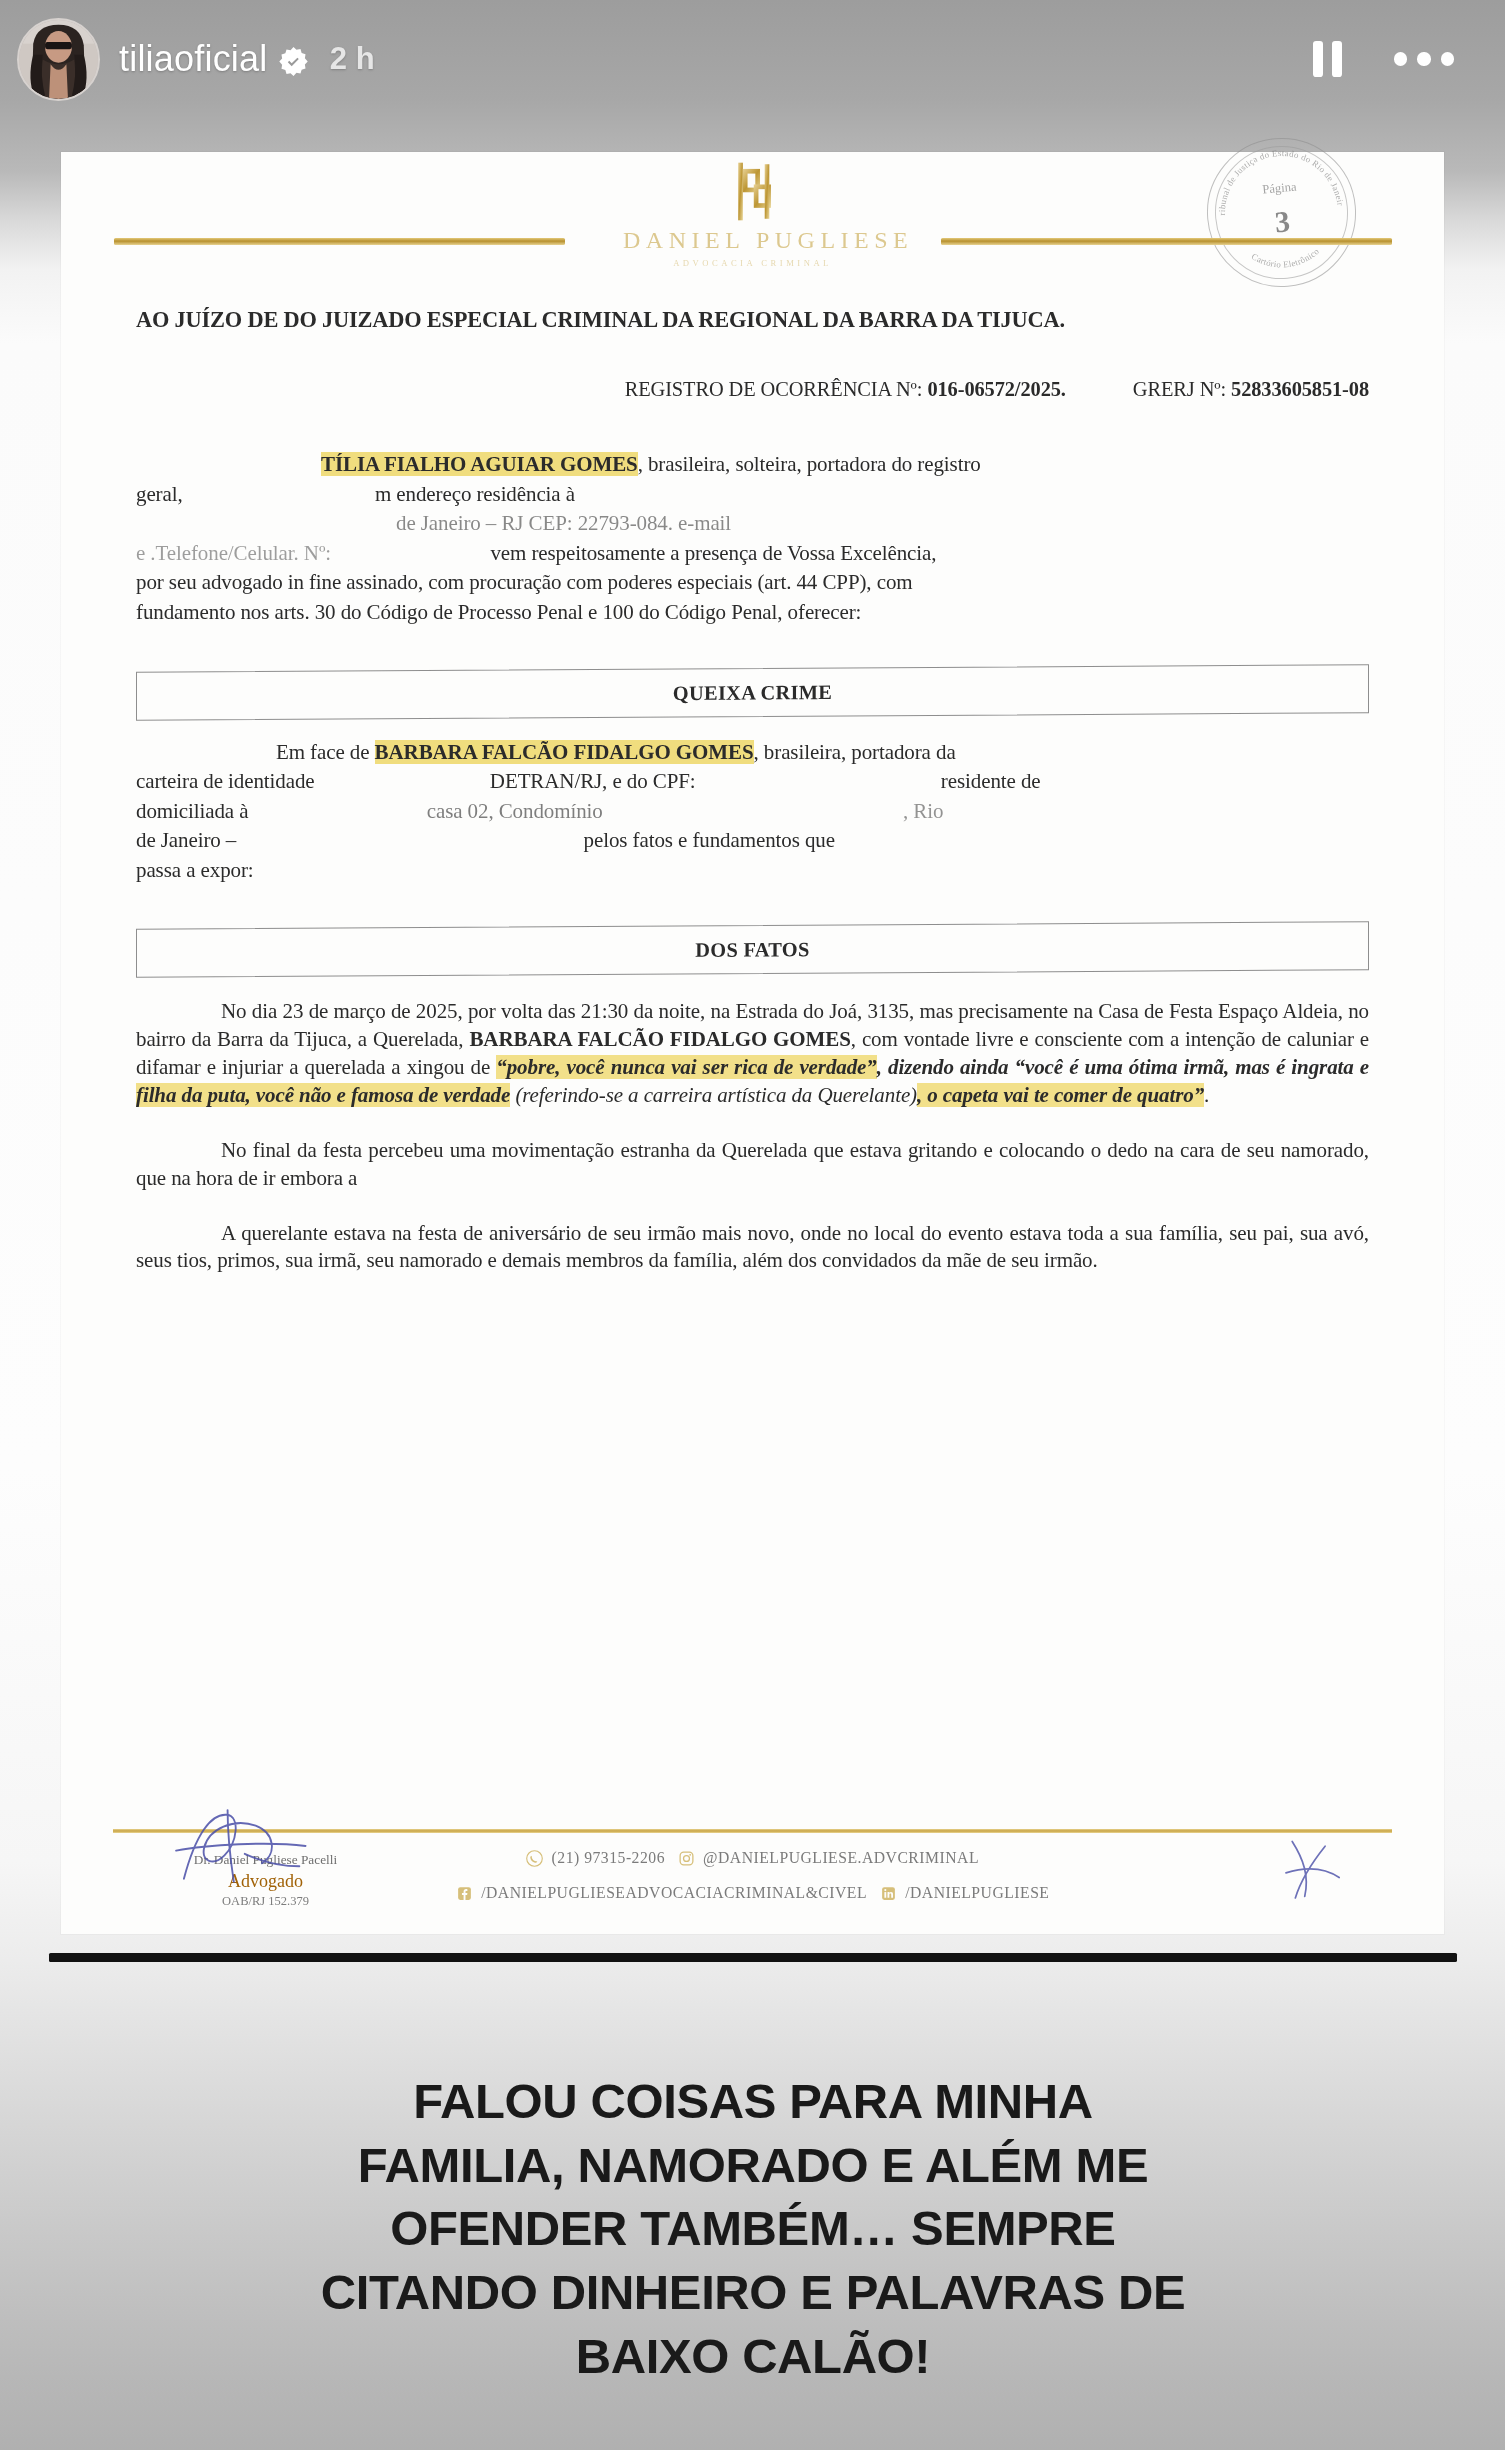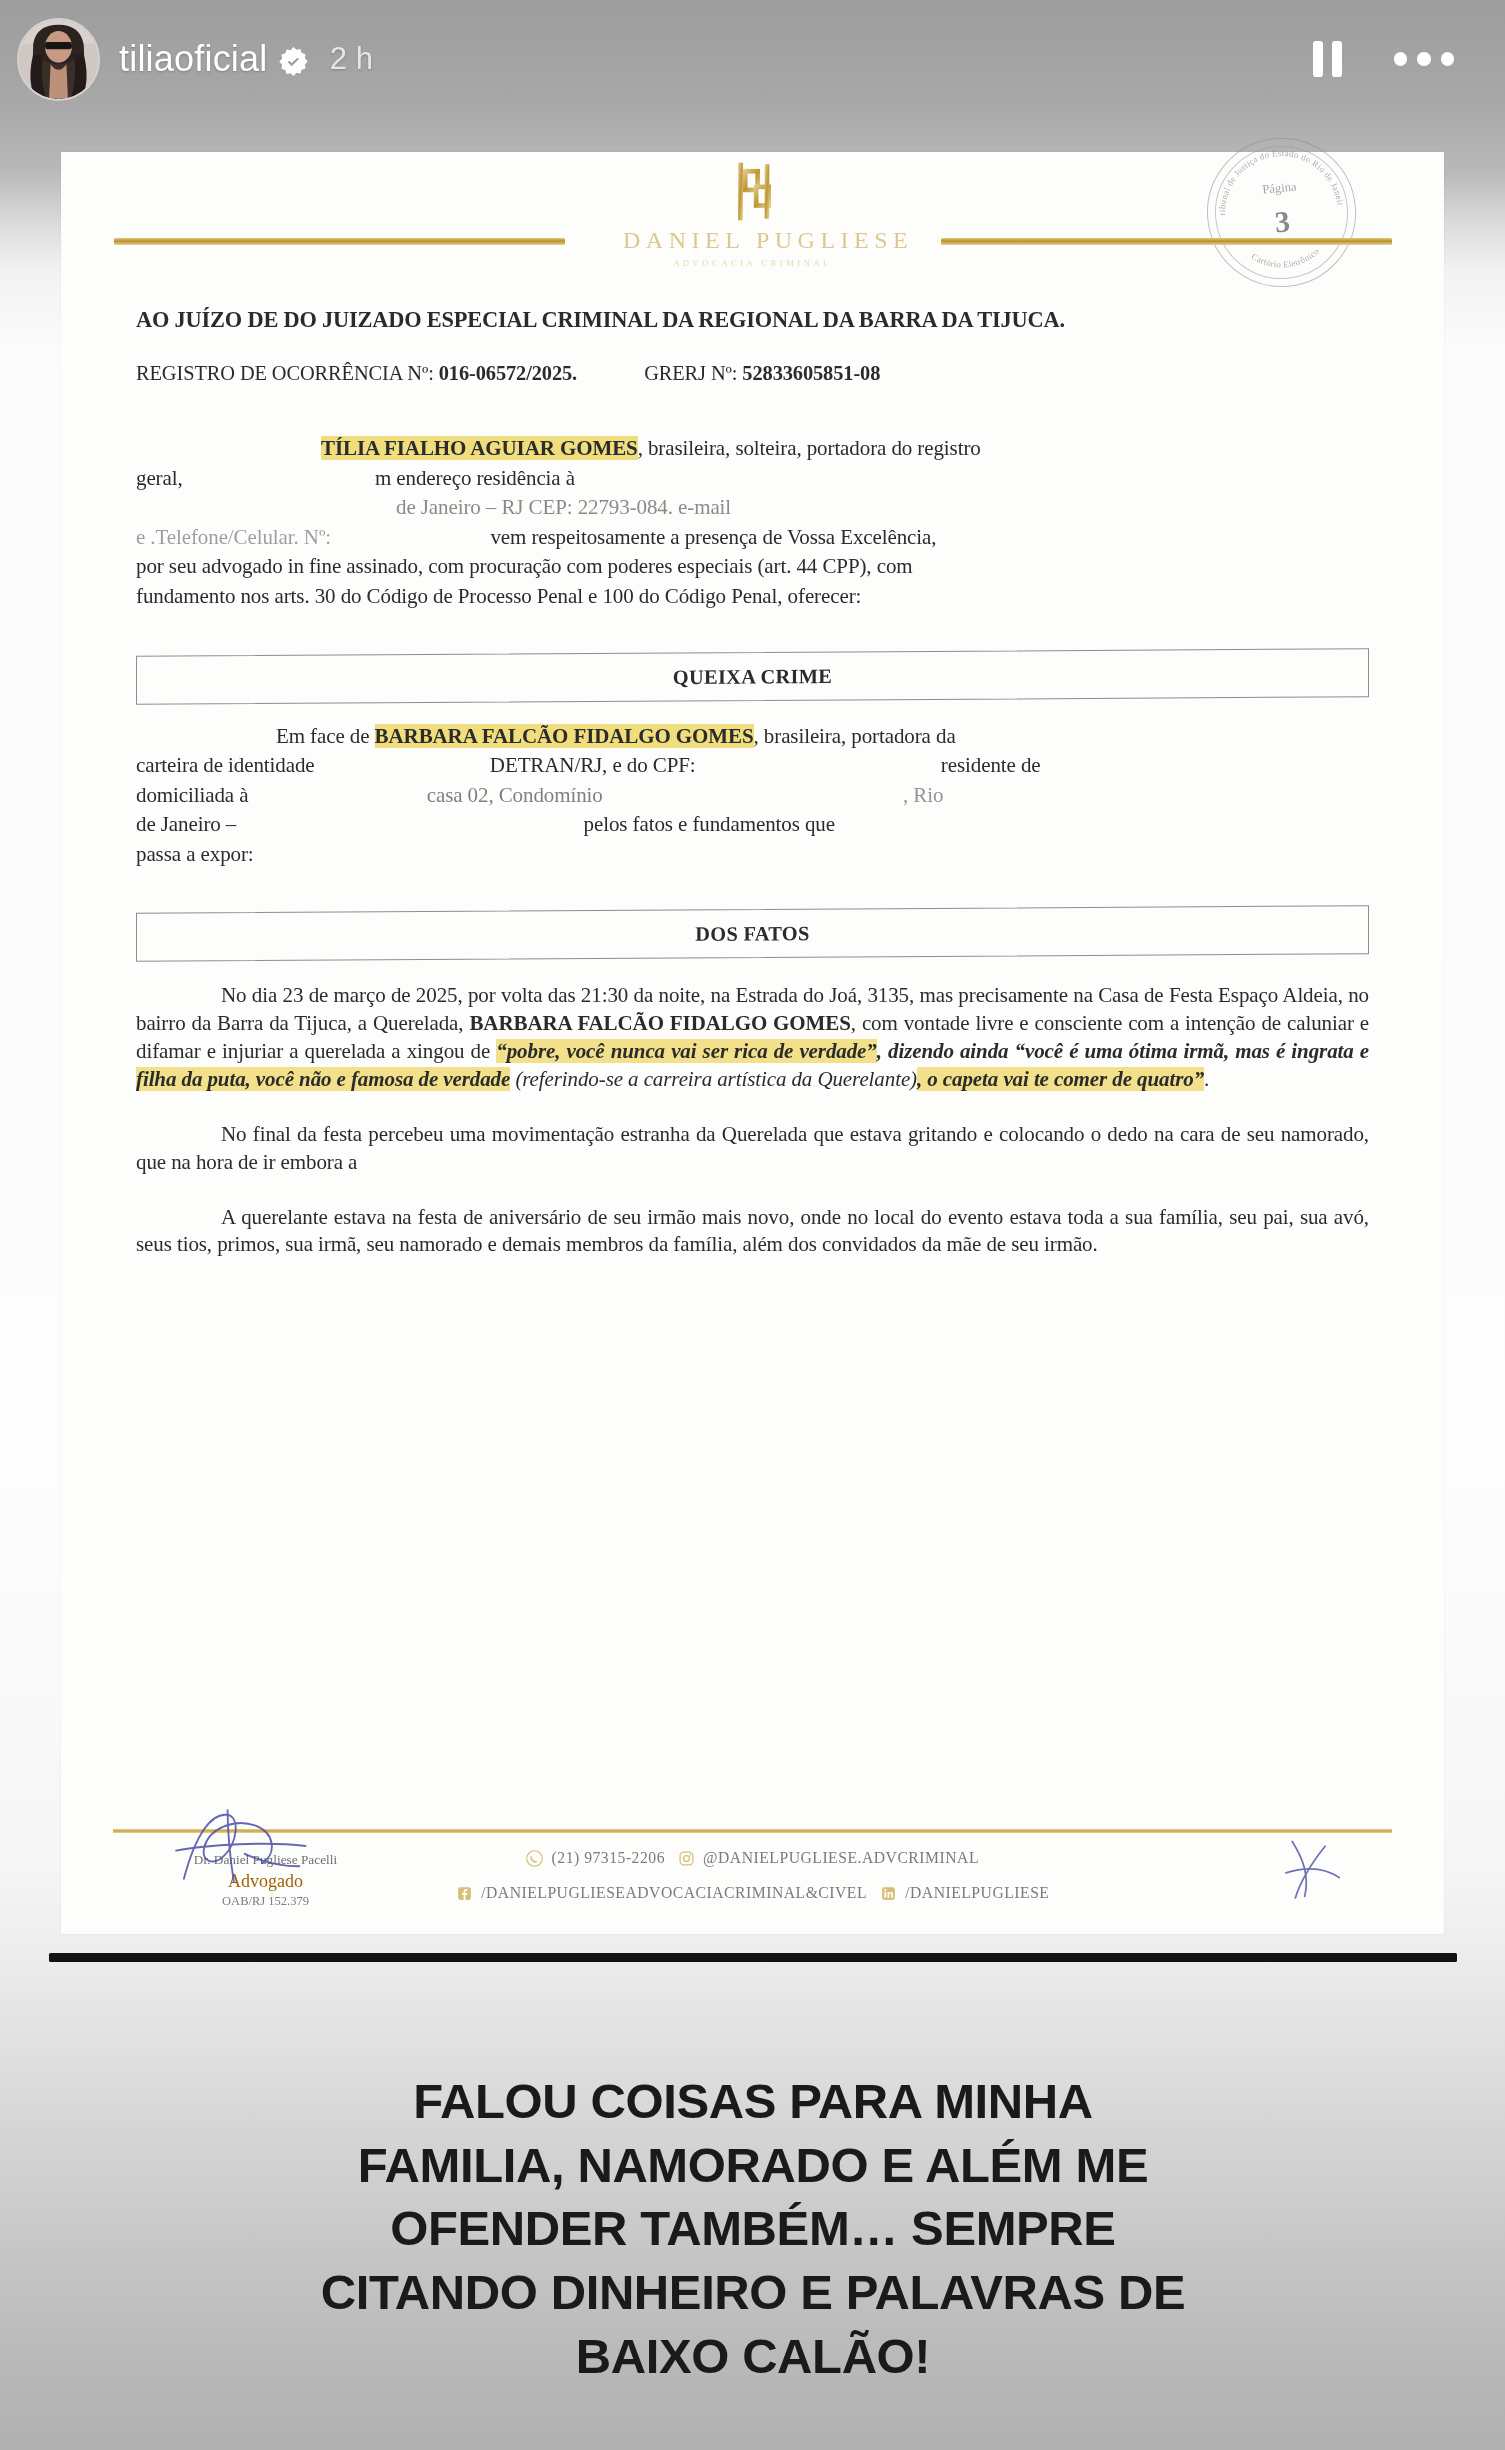--- a/index.html
+++ b/index.html
@@ -48,6 +48,7 @@
   .timestamp {
     margin-left:20.4px; font-size:31px; color:#e6e6e6;
     text-shadow:0 0.8px 2.4px rgba(0,0,0,.22);
+    font-weight:bold;
   }
   .header-spacer { flex:1 1 auto; }
   .pause-btn { display:flex; gap:8.6px; flex:none; cursor:pointer; }

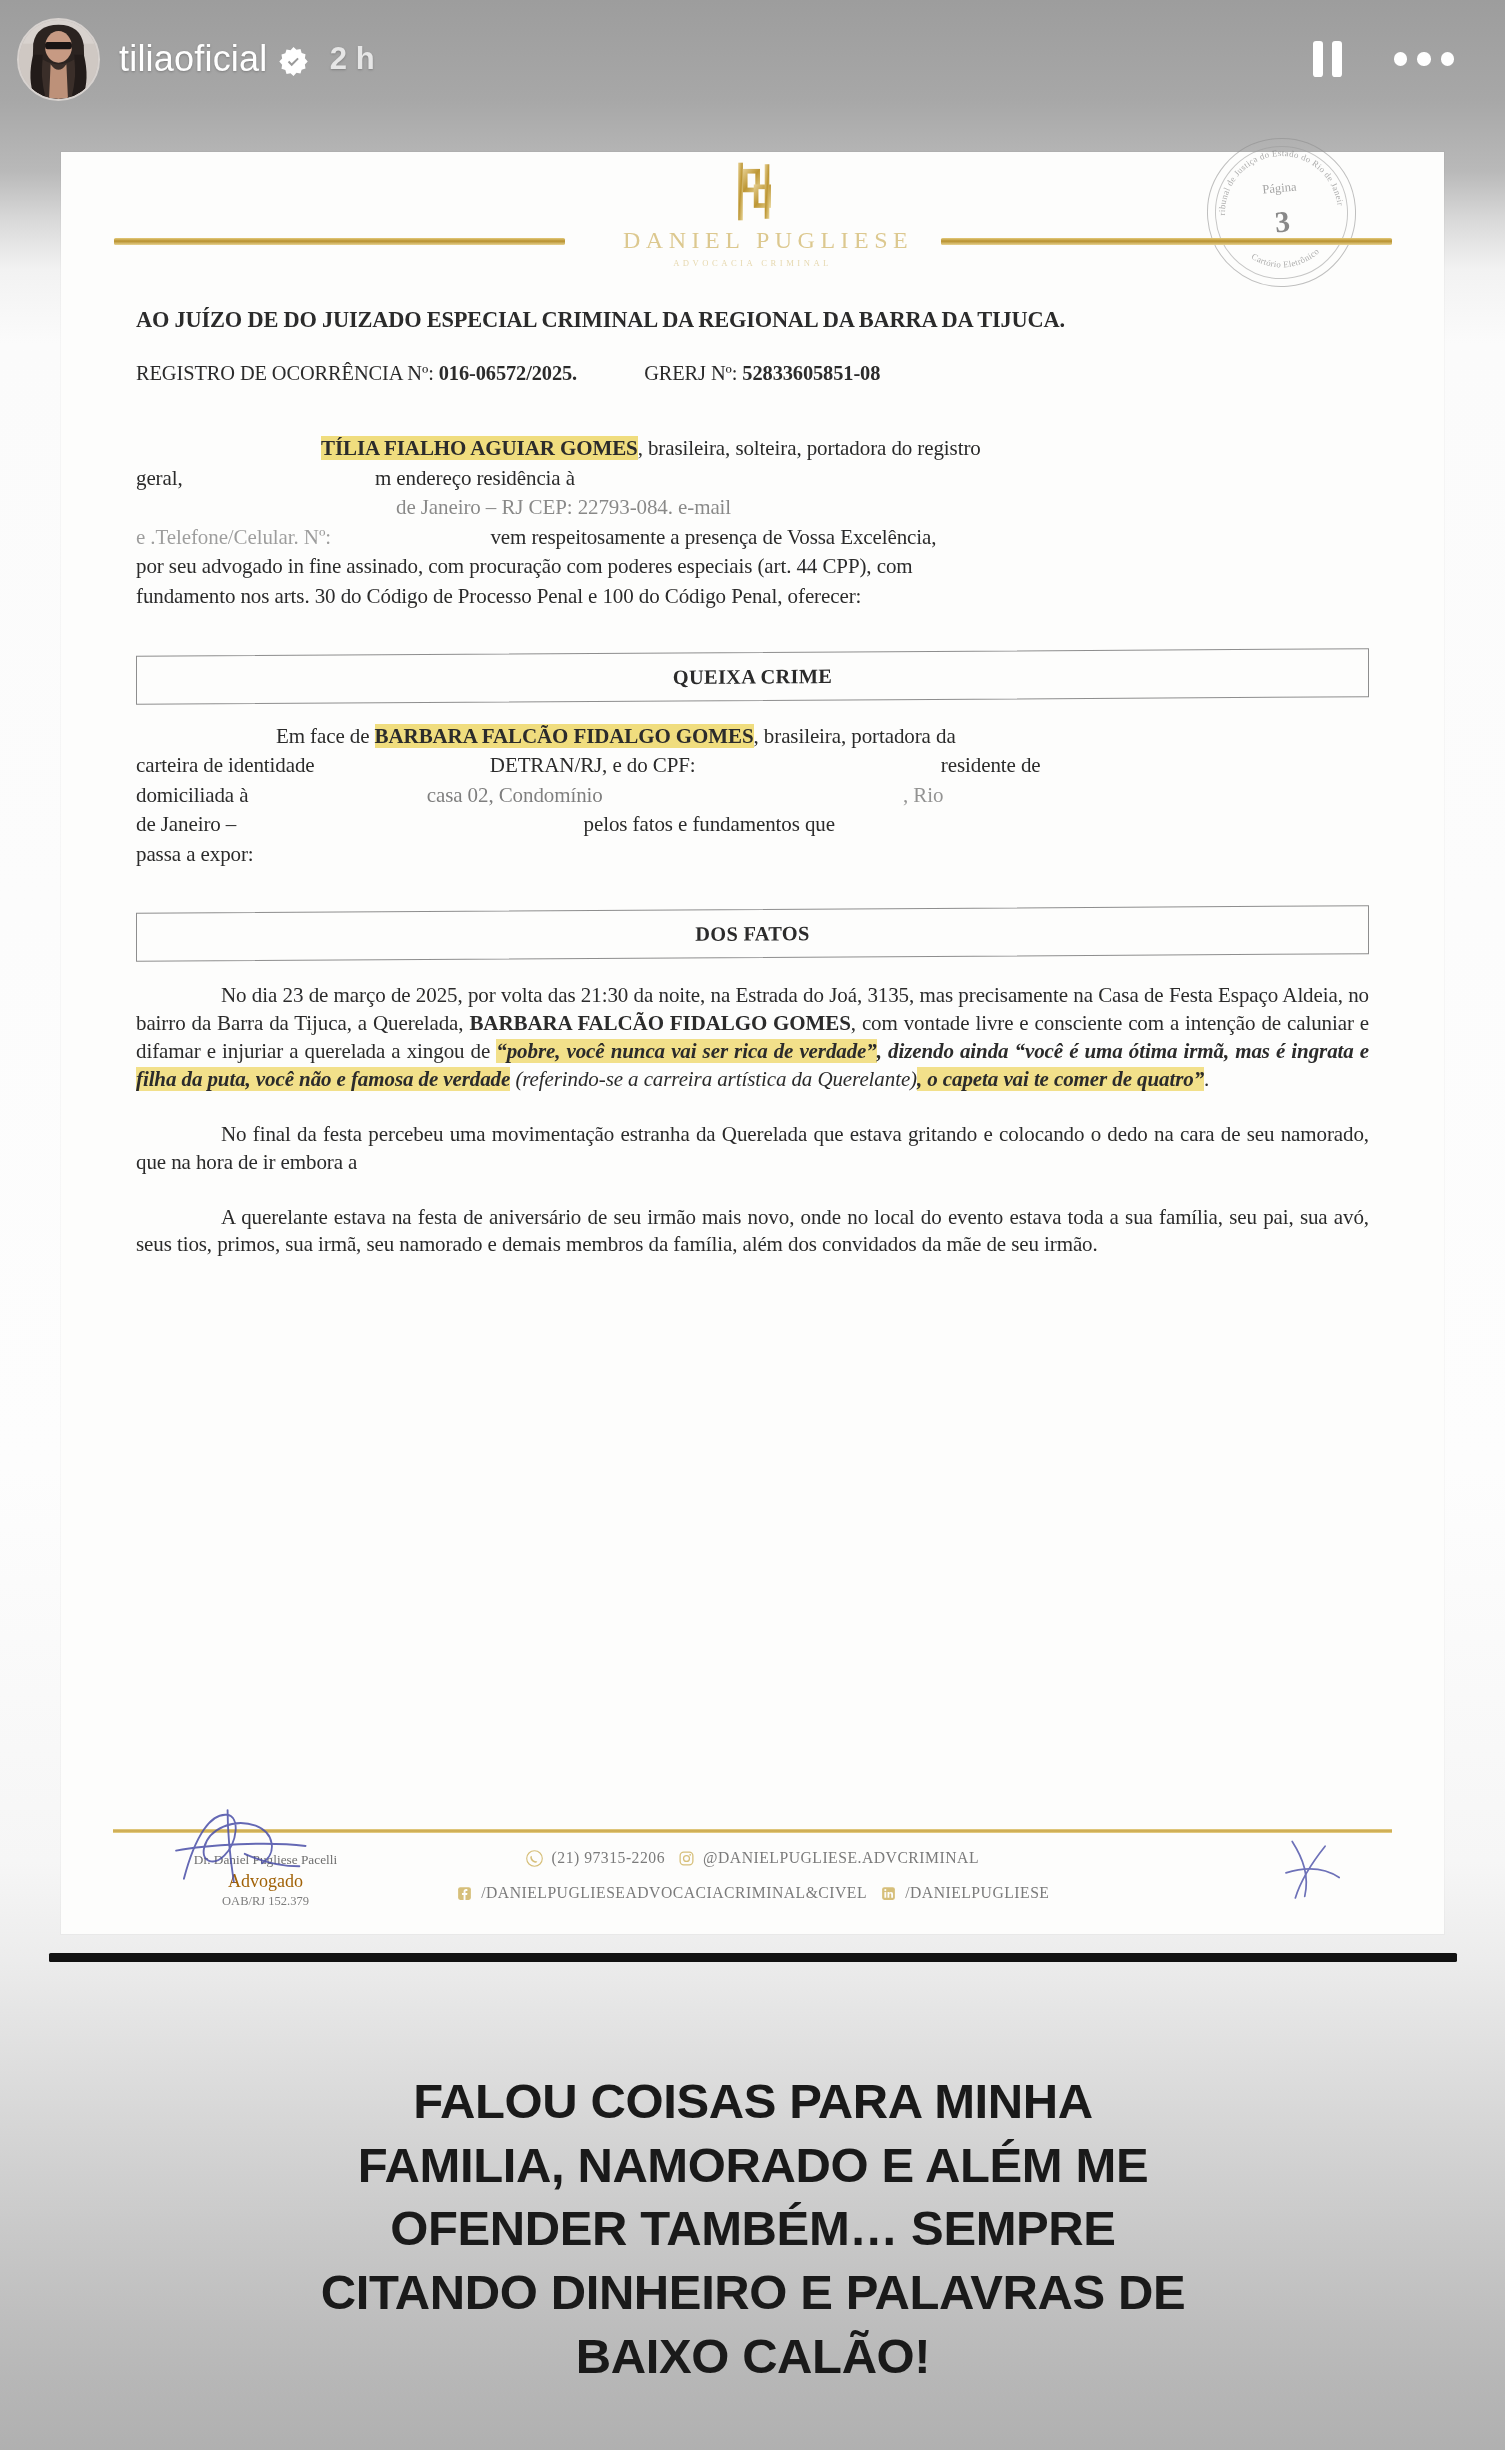--- a/index.html
+++ b/index.html
@@ -125,8 +125,9 @@
     margin-top:14px;
   }
   .reg-line {
-    margin-top:29px; font-size:20.4px; display:flex; gap:67px;
+    margin-top:45px; font-size:20.4px; display:flex; gap:67px;
     letter-spacing:-0.1px;
+    justify-content:flex-end;
   }
   .reg-line b { font-weight:bold; }
   .reg-line .lbl { font-weight:normal; }

